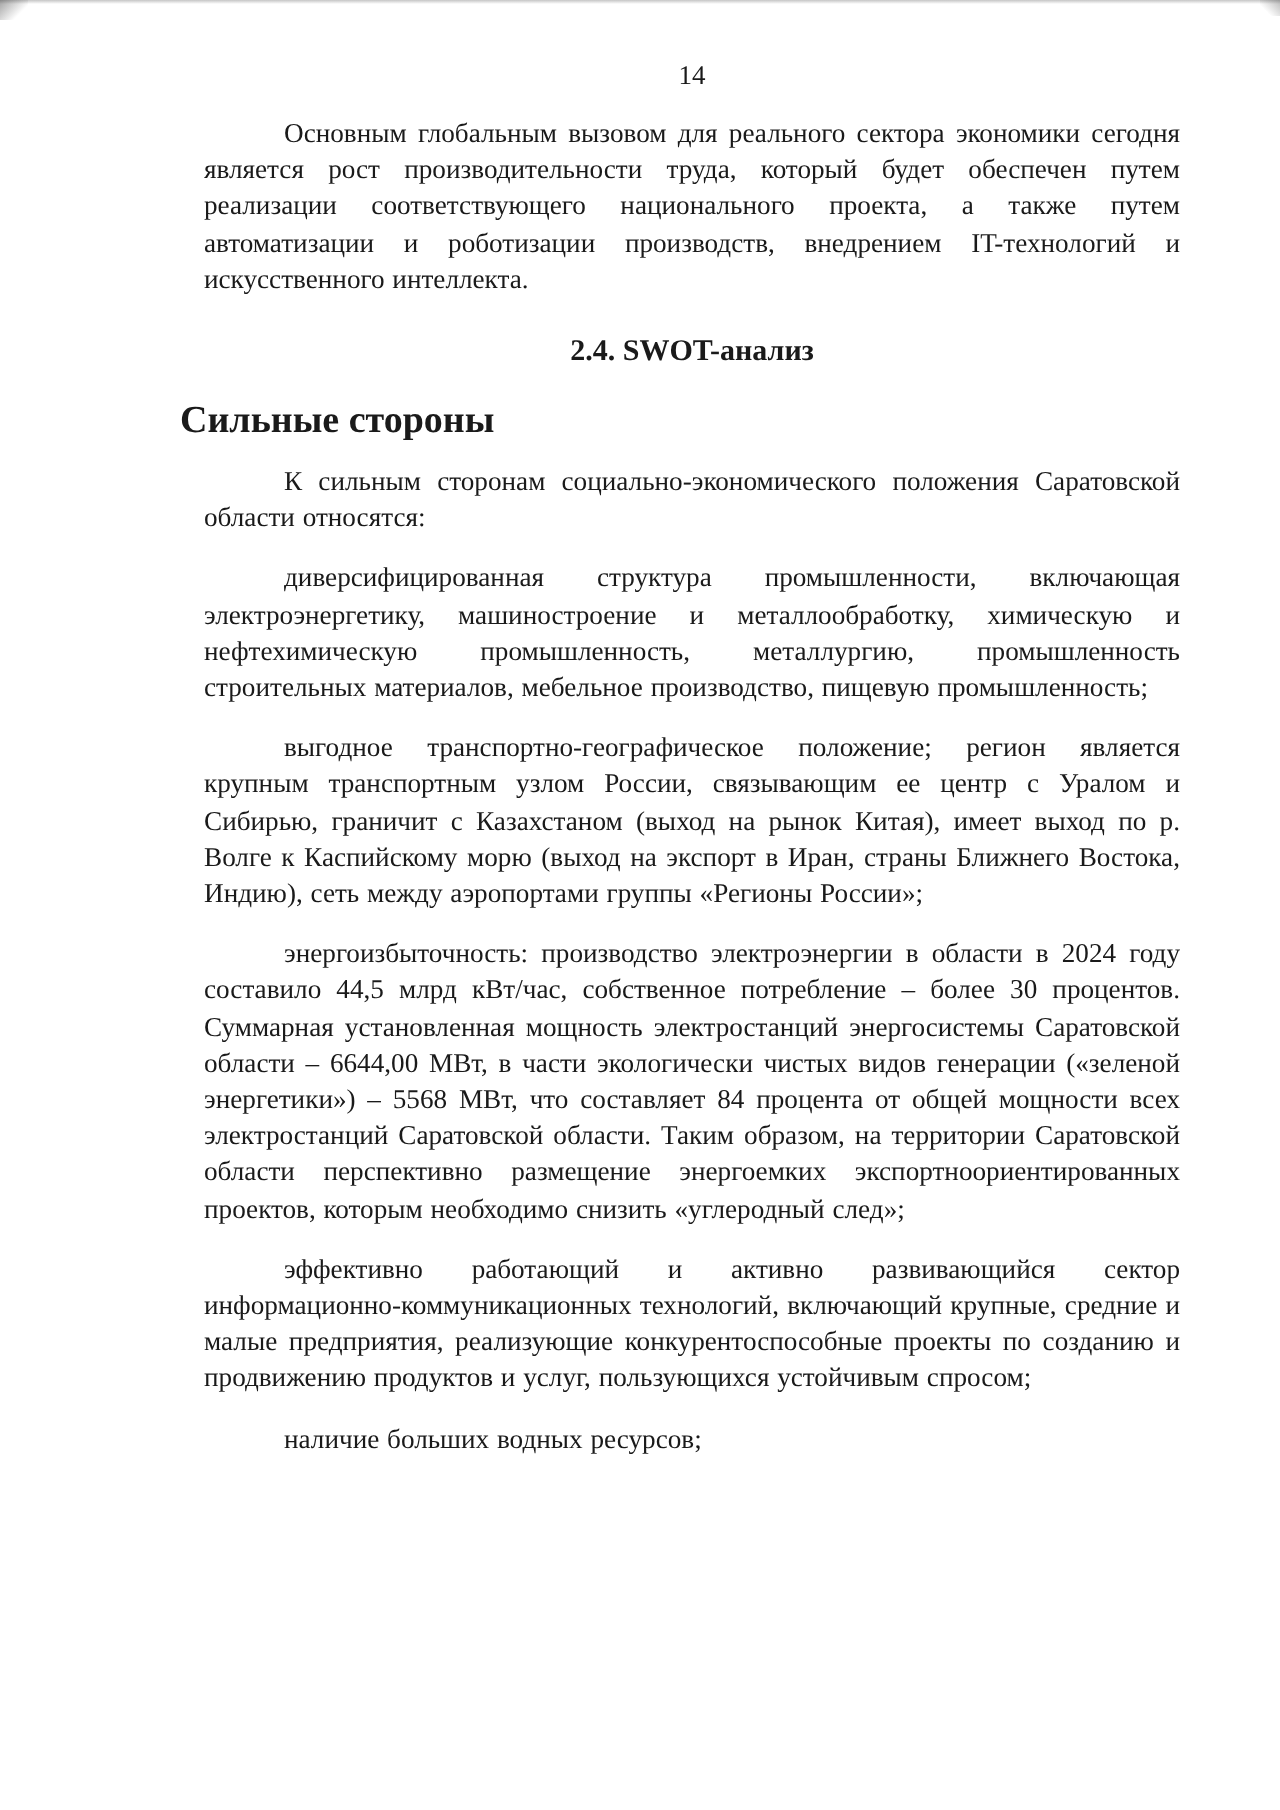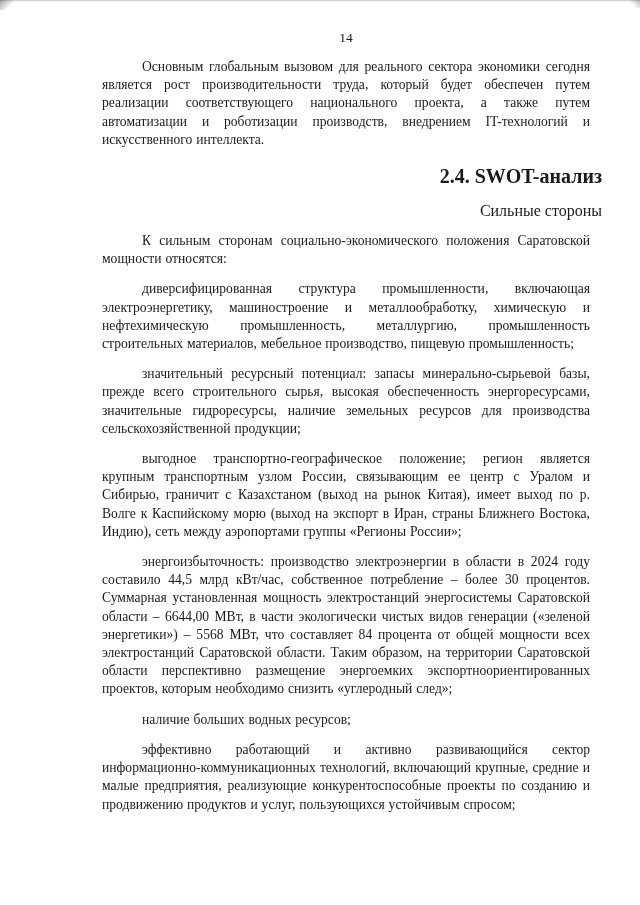--- a/index.html
+++ b/index.html
@@ -64,9 +64,9 @@
   }
   h2.section-heading {
     margin: 18px 0 0 0;
-    font-size: 20px;
+    font-size: 15px;
     line-height: 18px;
-    text-align: right;
+    text-align: center;
     font-weight: bold;
   }
   h3.sub-heading {

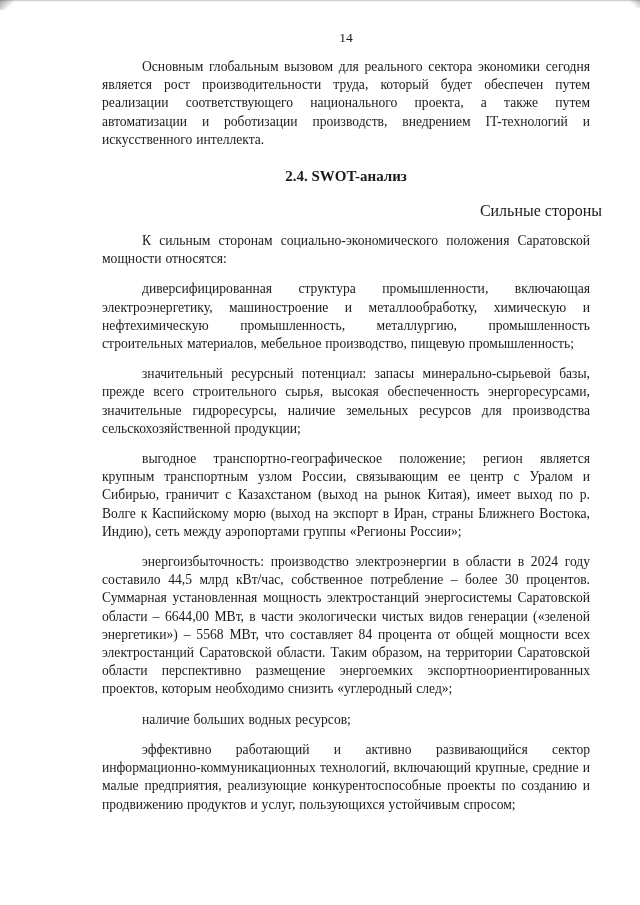--- a/index.html
+++ b/index.html
@@ -71,10 +71,10 @@
   }
   h3.sub-heading {
     margin: 17px 0 0 0;
-    font-size: 16px;
+    font-size: 19px;
     line-height: 18px;
-    text-align: right;
-    font-weight: normal;
+    text-align: left;
+    font-weight: bold;
   }
   .after-heading {
     margin-top: 17px;

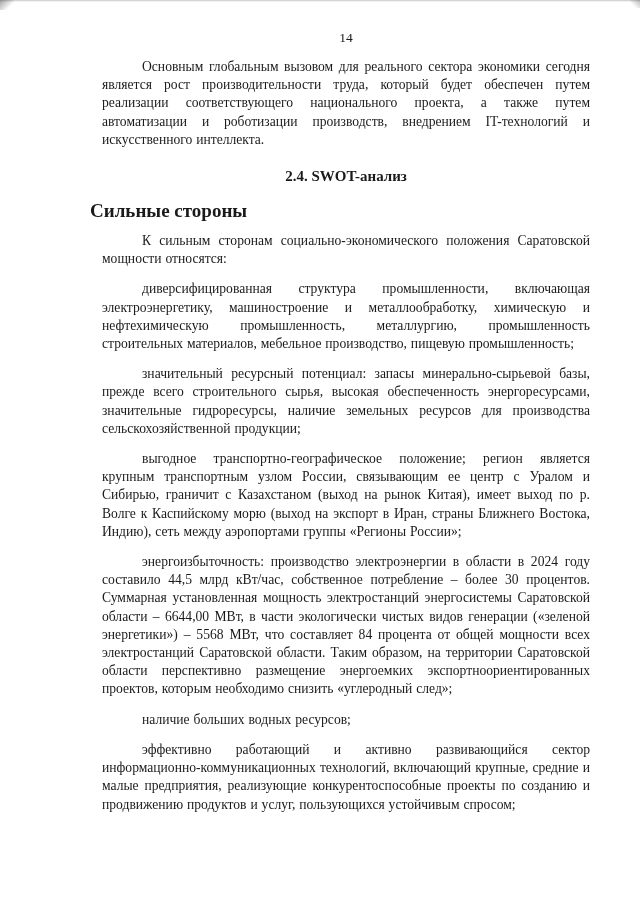--- a/index.html
+++ b/index.html
@@ -97,7 +97,7 @@
 
     <h3 class="sub-heading">Сильные стороны</h3>
 
-    <p class="body-par after-heading">К сильным сторонам социально-экономического положения Саратовской мощности относятся:</p>
+    <p class="body-par after-heading">К сильным сторонам социально-экономического положения Саратовской области относятся:</p>
 
     <p class="body-par">диверсифицированная структура промышленности, включающая электроэнергетику, машиностроение и металлообработку, химическую и нефтехимическую промышленность, металлургию, промышленность строительных материалов, мебельное производство, пищевую промышленность;</p>
     <p class="body-par">значительный ресурсный потенциал: запасы минерально-сырьевой базы, прежде всего строительного сырья, высокая обеспеченность энергоресурсами, значительные гидроресурсы, наличие земельных ресурсов для производства сельскохозяйственной продукции;</p>

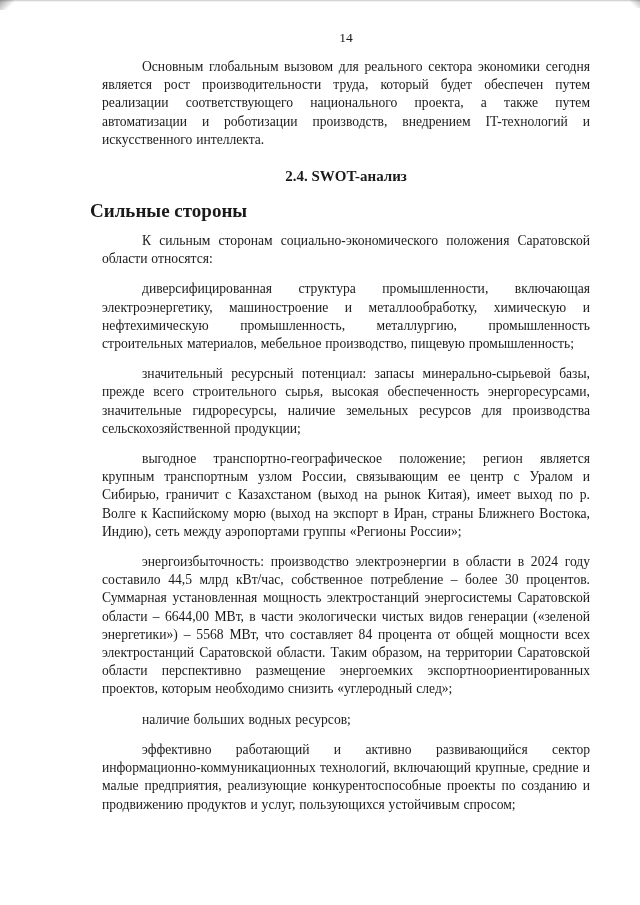--- a/index.html
+++ b/index.html
@@ -100,7 +100,6 @@
     <p class="body-par after-heading">К сильным сторонам социально-экономического положения Саратовской области относятся:</p>
 
     <p class="body-par">диверсифицированная структура промышленности, включающая электроэнергетику, машиностроение и металлообработку, химическую и нефтехимическую промышленность, металлургию, промышленность строительных материалов, мебельное производство, пищевую промышленность;</p>
-    <p class="body-par">значительный ресурсный потенциал: запасы минерально-сырьевой базы, прежде всего строительного сырья, высокая обеспеченность энергоресурсами, значительные гидроресурсы, наличие земельных ресурсов для производства сельскохозяйственной продукции;</p>
     <p class="body-par">выгодное транспортно-географическое положение; регион является крупным транспортным узлом России, связывающим ее центр с Уралом и Сибирью, граничит с Казахстаном (выход на рынок Китая), имеет выход по р. Волге к Каспийскому морю (выход на экспорт в Иран, страны Ближнего Востока, Индию), сеть между аэропортами группы «Регионы России»;</p>
     <p class="body-par">энергоизбыточность: производство электроэнергии в области в 2024 году составило 44,5 млрд кВт/час, собственное потребление – более 30 процентов. Суммарная установленная мощность электростанций энергосистемы Саратовской области – 6644,00 МВт, в части экологически чистых видов генерации («зеленой энергетики») – 5568 МВт, что составляет 84 процента от общей мощности всех электростанций Саратовской области. Таким образом, на территории Саратовской области перспективно размещение энергоемких экспортноориентированных проектов, которым необходимо снизить «углеродный след»;</p>
     <p class="body-par">наличие больших водных ресурсов;</p>

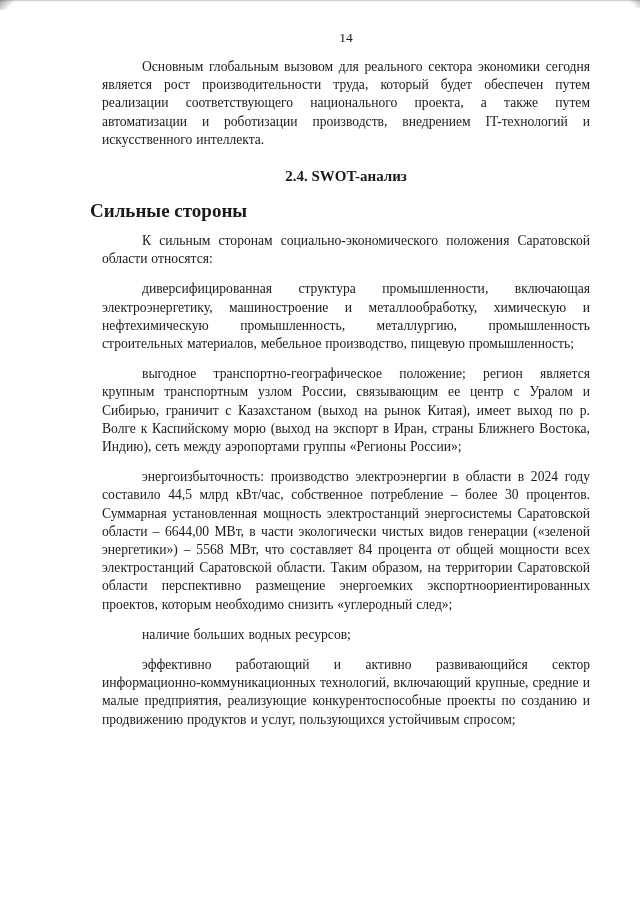--- a/index.html
+++ b/index.html
@@ -102,8 +102,8 @@
     <p class="body-par">диверсифицированная структура промышленности, включающая электроэнергетику, машиностроение и металлообработку, химическую и нефтехимическую промышленность, металлургию, промышленность строительных материалов, мебельное производство, пищевую промышленность;</p>
     <p class="body-par">выгодное транспортно-географическое положение; регион является крупным транспортным узлом России, связывающим ее центр с Уралом и Сибирью, граничит с Казахстаном (выход на рынок Китая), имеет выход по р. Волге к Каспийскому морю (выход на экспорт в Иран, страны Ближнего Востока, Индию), сеть между аэропортами группы «Регионы России»;</p>
     <p class="body-par">энергоизбыточность: производство электроэнергии в области в 2024 году составило 44,5 млрд кВт/час, собственное потребление – более 30 процентов. Суммарная установленная мощность электростанций энергосистемы Саратовской области – 6644,00 МВт, в части экологически чистых видов генерации («зеленой энергетики») – 5568 МВт, что составляет 84 процента от общей мощности всех электростанций Саратовской области. Таким образом, на территории Саратовской области перспективно размещение энергоемких экспортноориентированных проектов, которым необходимо снизить «углеродный след»;</p>
+    <p class="body-par">эффективно работающий и активно развивающийся сектор информационно-коммуникационных технологий, включающий крупные, средние и малые предприятия, реализующие конкурентоспособные проекты по созданию и продвижению продуктов и услуг, пользующихся устойчивым спросом;</p>
     <p class="body-par">наличие больших водных ресурсов;</p>
-    <p class="body-par">эффективно работающий и активно развивающийся сектор информационно-коммуникационных технологий, включающий крупные, средние и малые предприятия, реализующие конкурентоспособные проекты по созданию и продвижению продуктов и услуг, пользующихся устойчивым спросом;</p>
   </div>
 </div>
 

